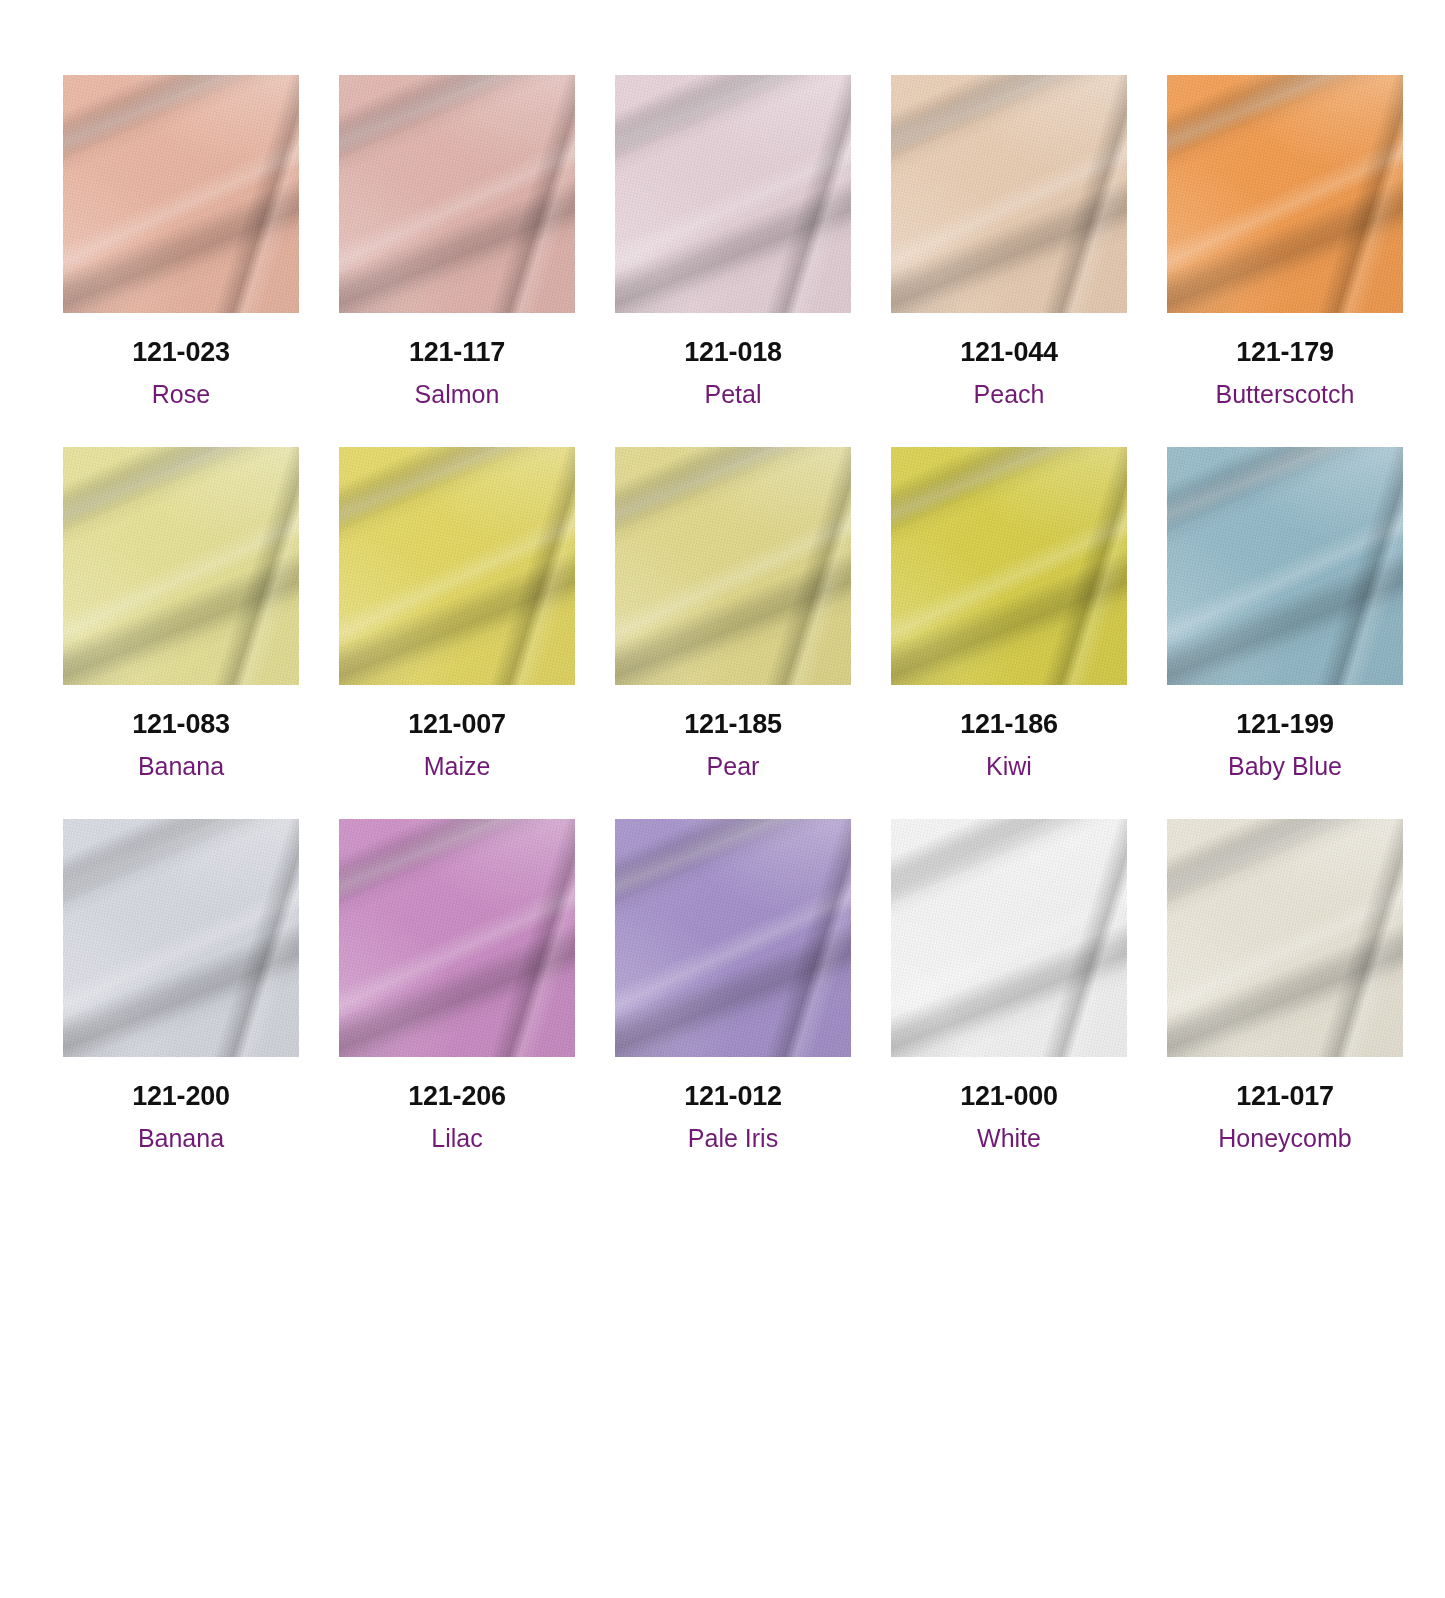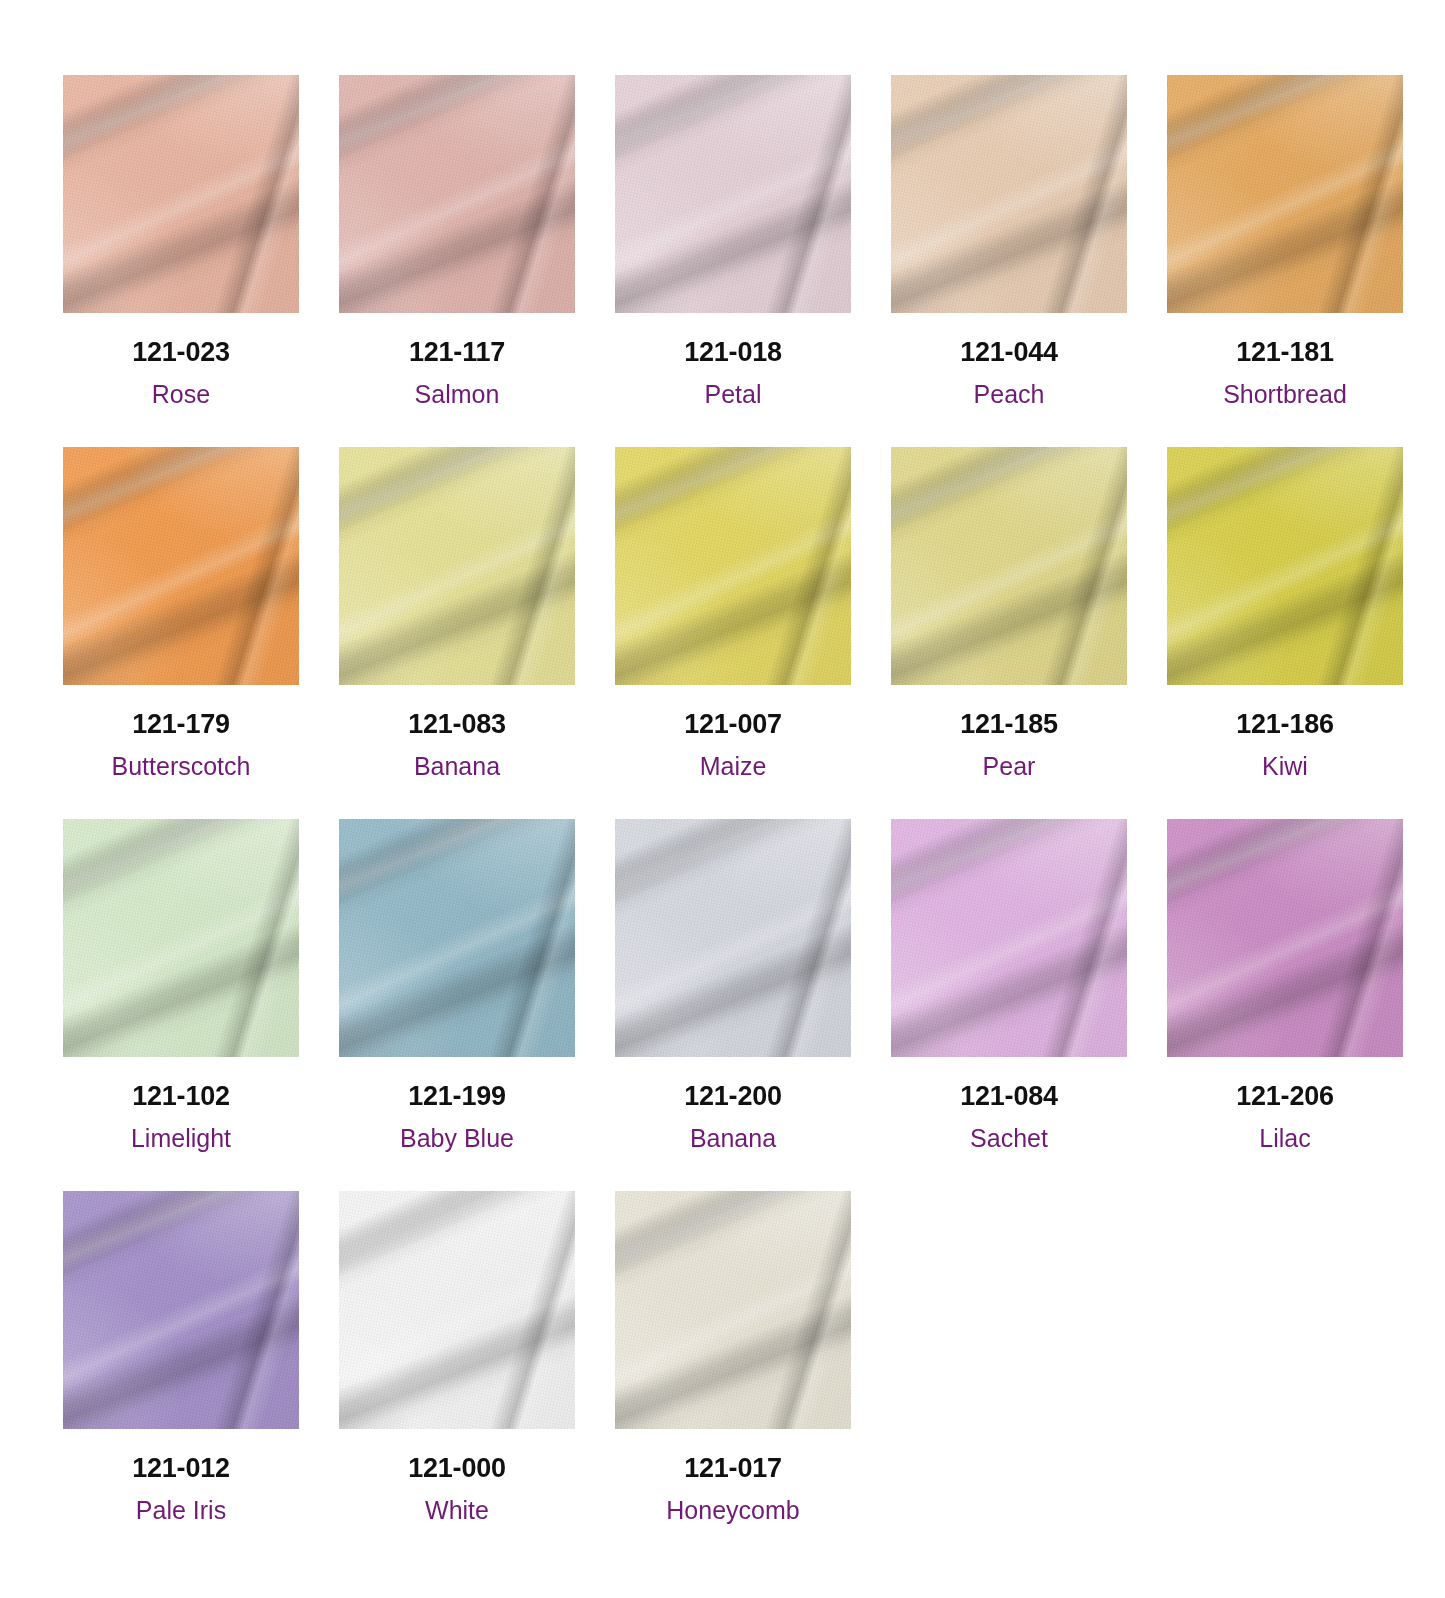--- a/index.html
+++ b/index.html
@@ -173,20 +173,6 @@
     </div>
     <div class="swatch-cell">
       <div class="swatch-chip">
-        <div class="tex-base" style="background: rgb(228, 168, 95);"></div>
-        <div class="tex tex-light"></div>
-        <div class="tex tex-arm1"></div>
-        <div class="tex tex-arm2"></div>
-        <div class="tex tex-ridge"></div>
-        <div class="tex tex-crease"></div>
-        <div class="tex tex-grain"></div>
-        <div class="tex tex-corner"></div>
-      </div>
-      <div class="swatch-code">121-181</div>
-      <div class="swatch-name">Shortbread</div>
-    </div>
-    <div class="swatch-cell">
-      <div class="swatch-chip">
         <div class="tex-base" style="background: rgb(240, 154, 78);"></div>
         <div class="tex tex-light"></div>
         <div class="tex tex-arm1"></div>

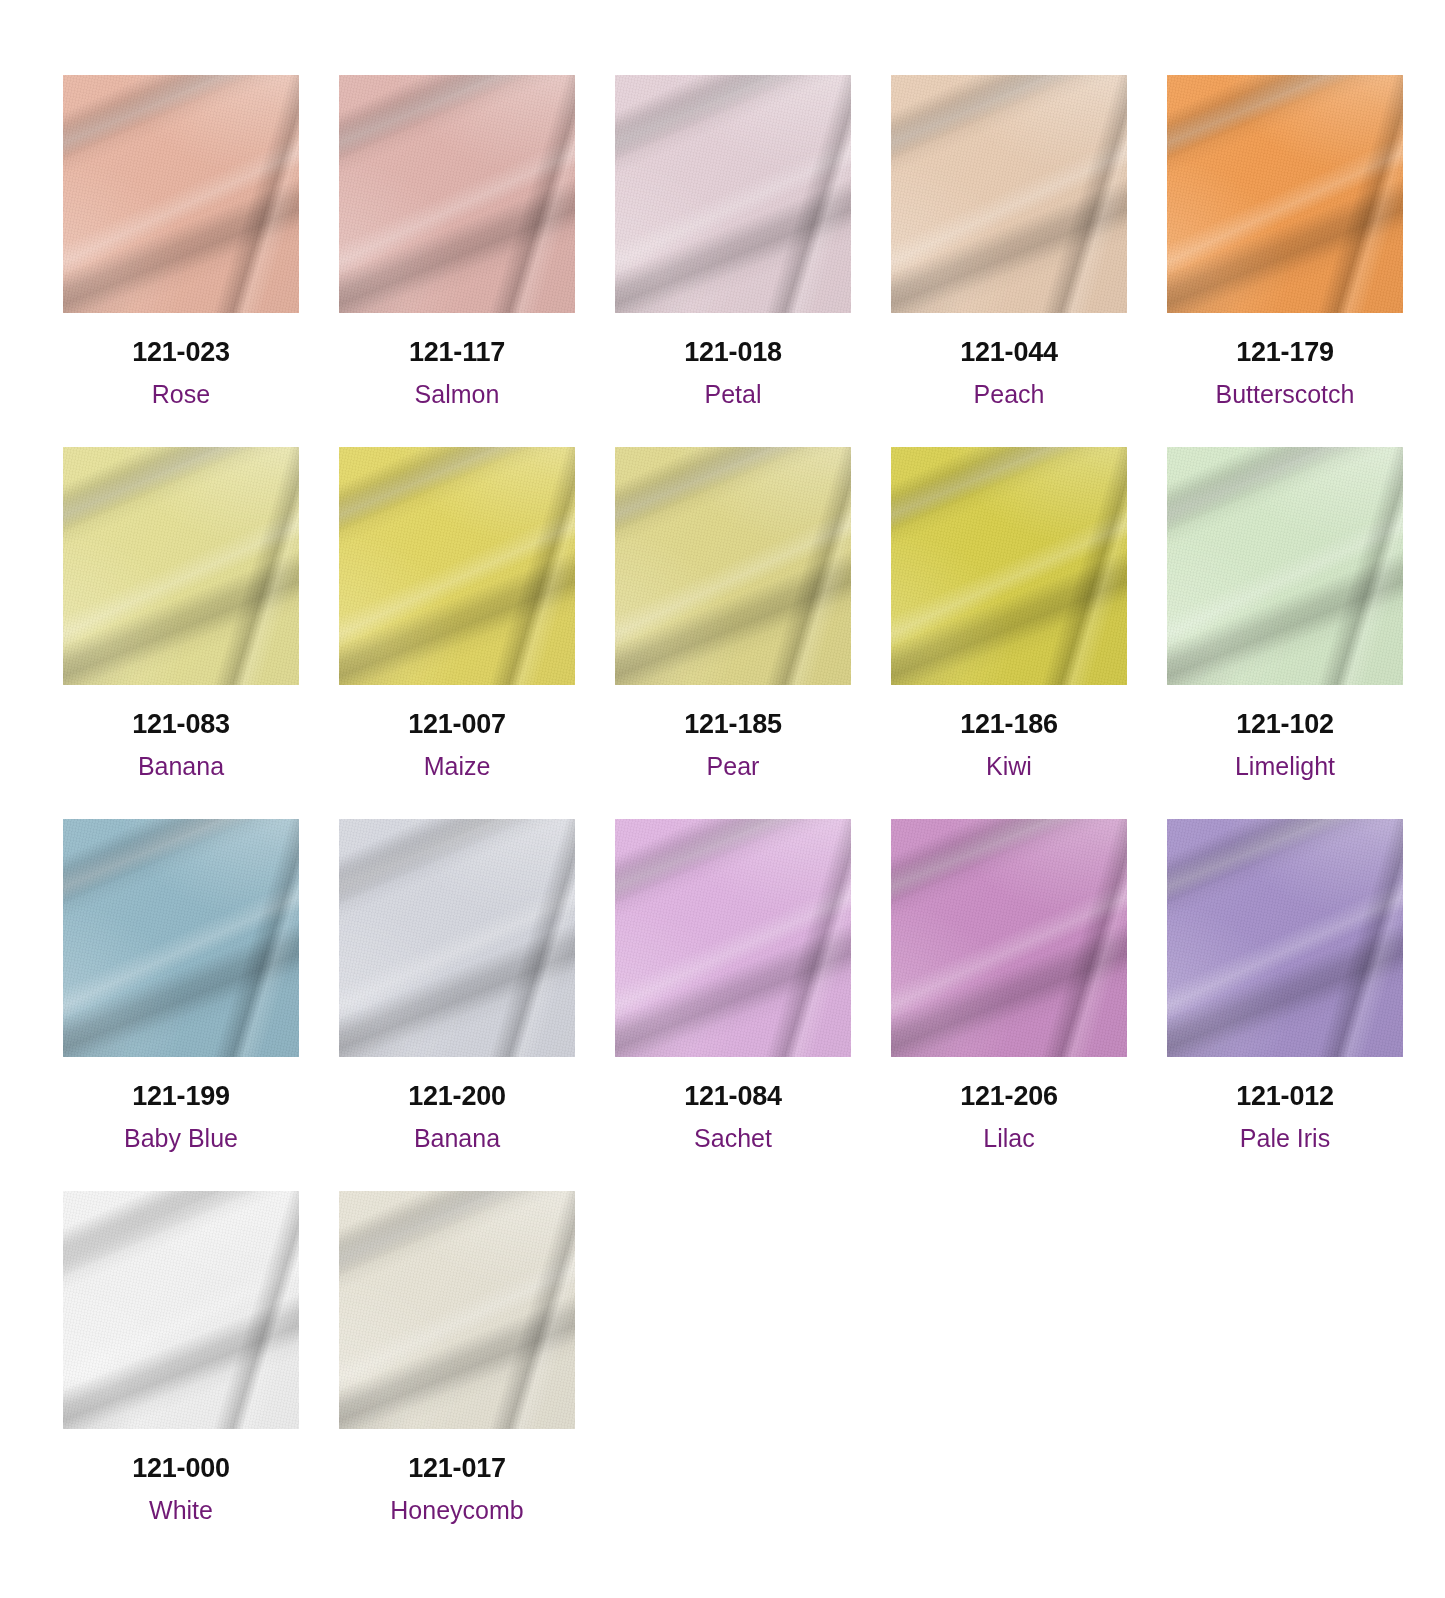--- a/index.html
+++ b/index.html
@@ -243,20 +243,6 @@
     </div>
     <div class="swatch-cell">
       <div class="swatch-chip">
-        <div class="tex-base" style="background: rgb(212, 232, 200);"></div>
-        <div class="tex tex-light"></div>
-        <div class="tex tex-arm1"></div>
-        <div class="tex tex-arm2"></div>
-        <div class="tex tex-ridge"></div>
-        <div class="tex tex-crease"></div>
-        <div class="tex tex-grain"></div>
-        <div class="tex tex-corner"></div>
-      </div>
-      <div class="swatch-code">121-102</div>
-      <div class="swatch-name">Limelight</div>
-    </div>
-    <div class="swatch-cell">
-      <div class="swatch-chip">
         <div class="tex-base" style="background: rgb(145, 183, 198);"></div>
         <div class="tex tex-light"></div>
         <div class="tex tex-arm1"></div>

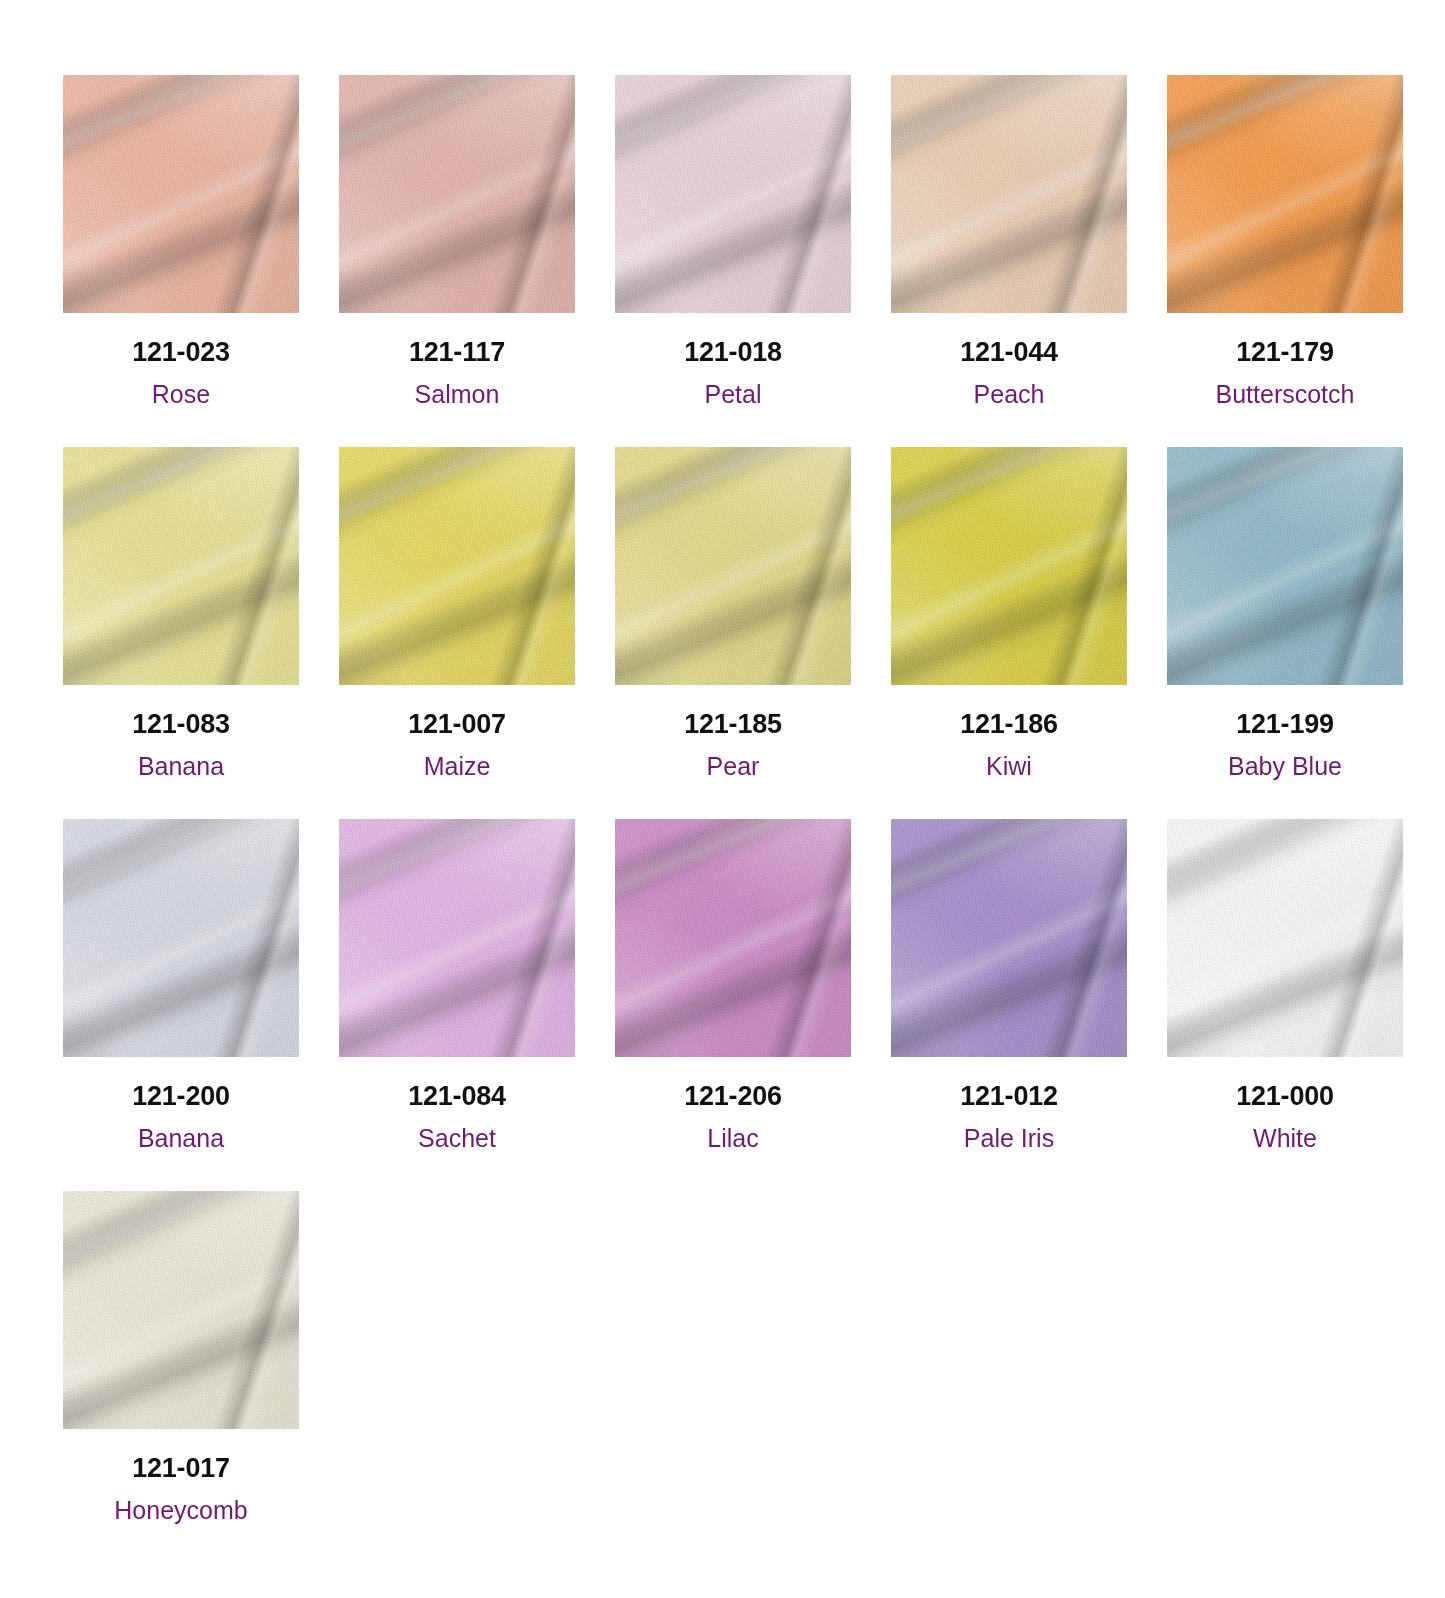--- a/index.html
+++ b/index.html
@@ -271,20 +271,6 @@
     </div>
     <div class="swatch-cell">
       <div class="swatch-chip">
-        <div class="tex-base" style="background: rgb(222, 178, 224);"></div>
-        <div class="tex tex-light"></div>
-        <div class="tex tex-arm1"></div>
-        <div class="tex tex-arm2"></div>
-        <div class="tex tex-ridge"></div>
-        <div class="tex tex-crease"></div>
-        <div class="tex tex-grain"></div>
-        <div class="tex tex-corner"></div>
-      </div>
-      <div class="swatch-code">121-084</div>
-      <div class="swatch-name">Sachet</div>
-    </div>
-    <div class="swatch-cell">
-      <div class="swatch-chip">
         <div class="tex-base" style="background: rgb(201, 140, 195);"></div>
         <div class="tex tex-light"></div>
         <div class="tex tex-arm1"></div>

